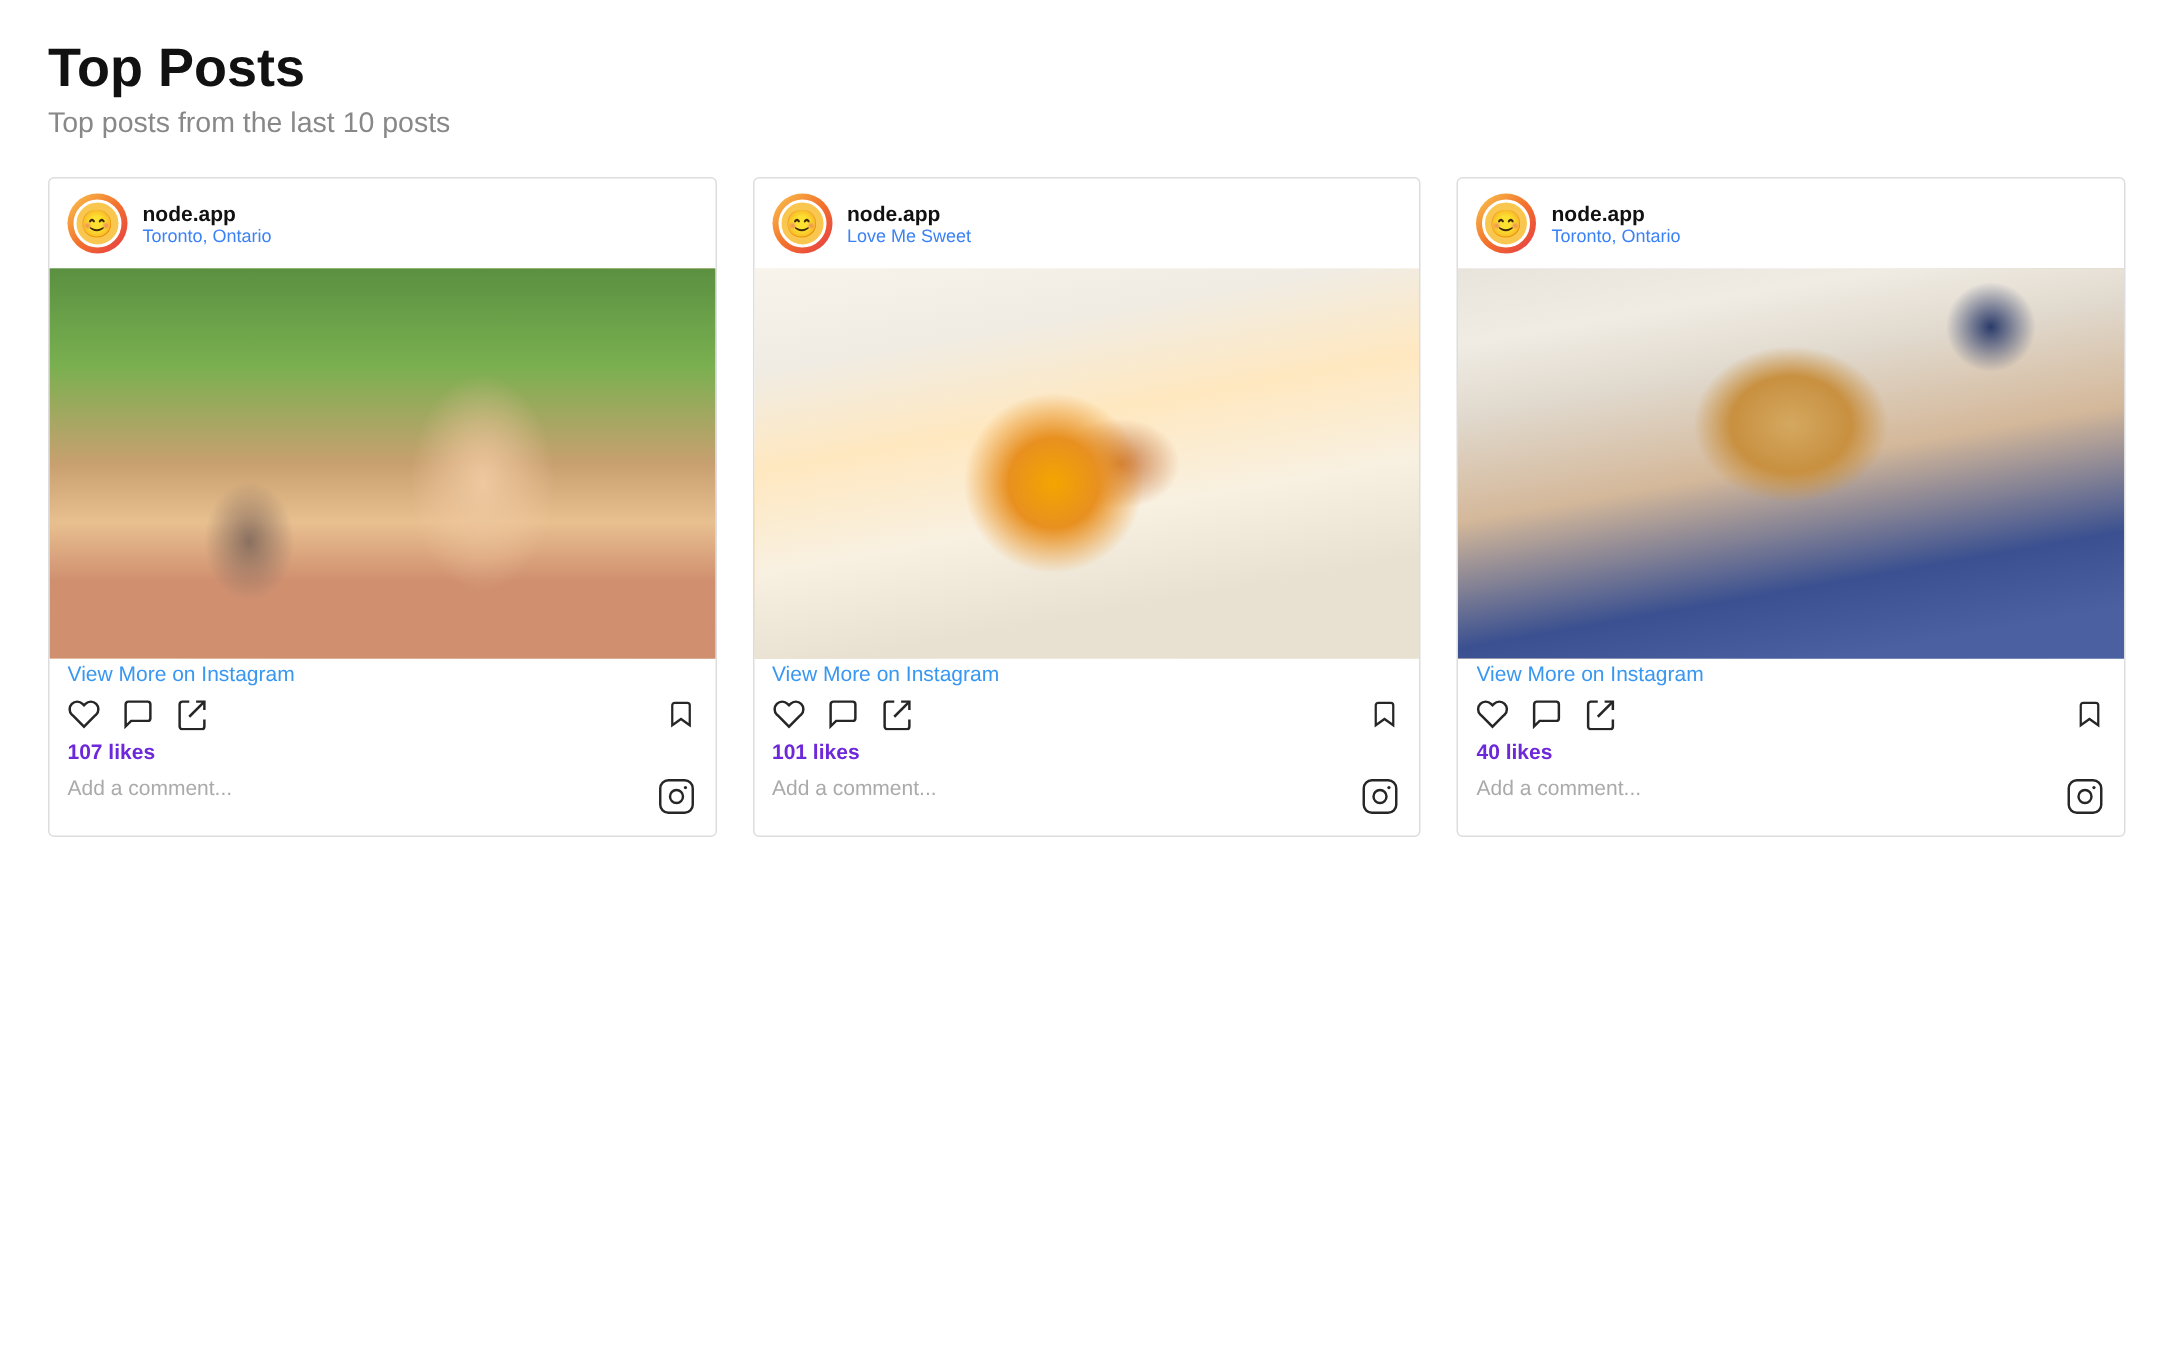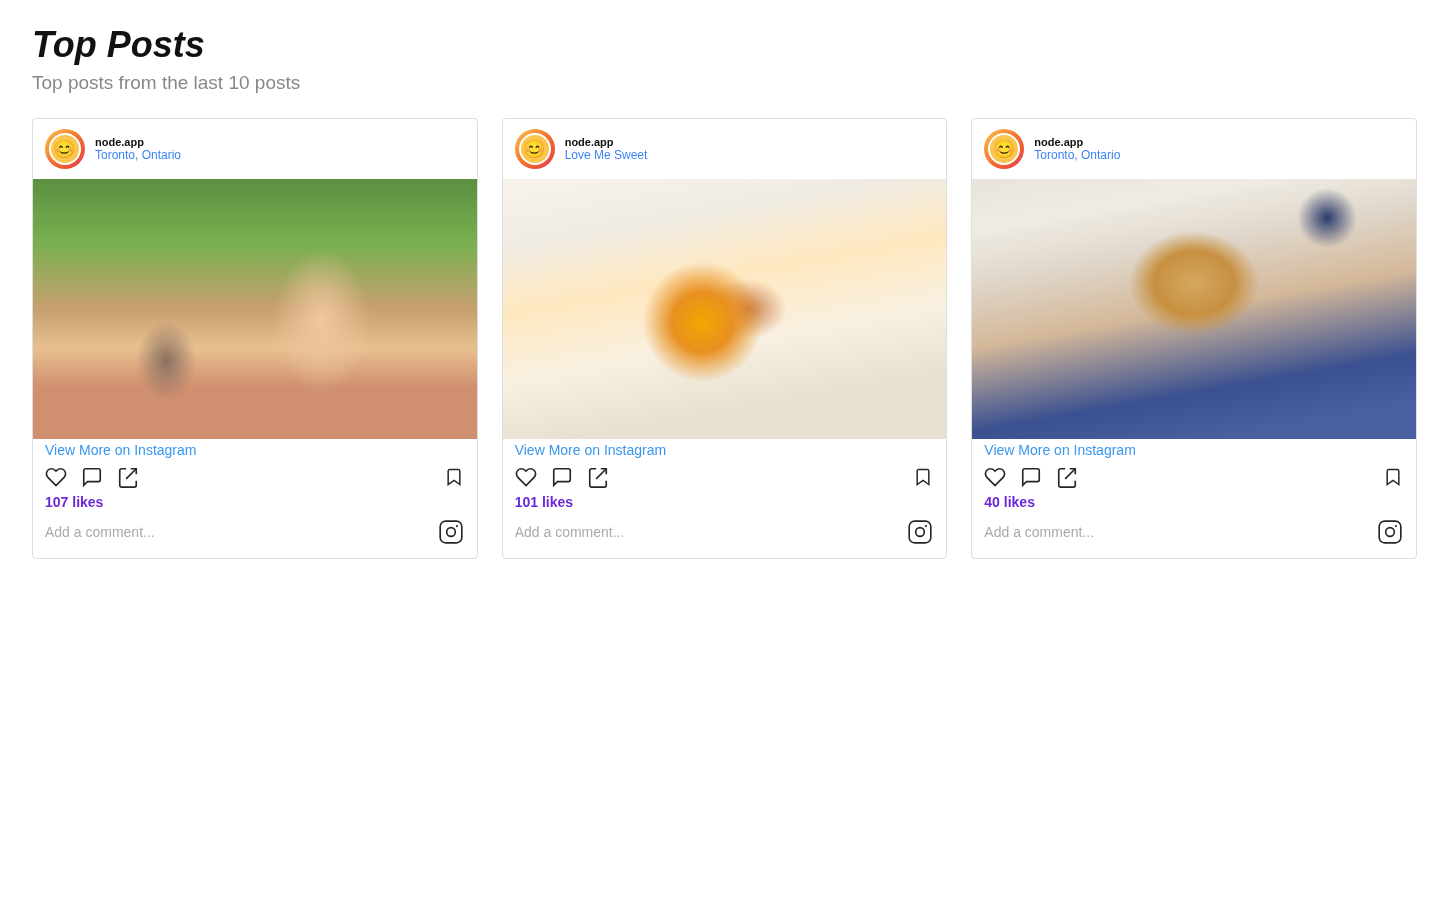--- a/index.html
+++ b/index.html
@@ -14,7 +14,6 @@
       font-weight: 700;
       color: #111;
       margin-bottom: 6px;
-      font-style: italic;
     }
     .page-subtitle {
       font-size: 19px;

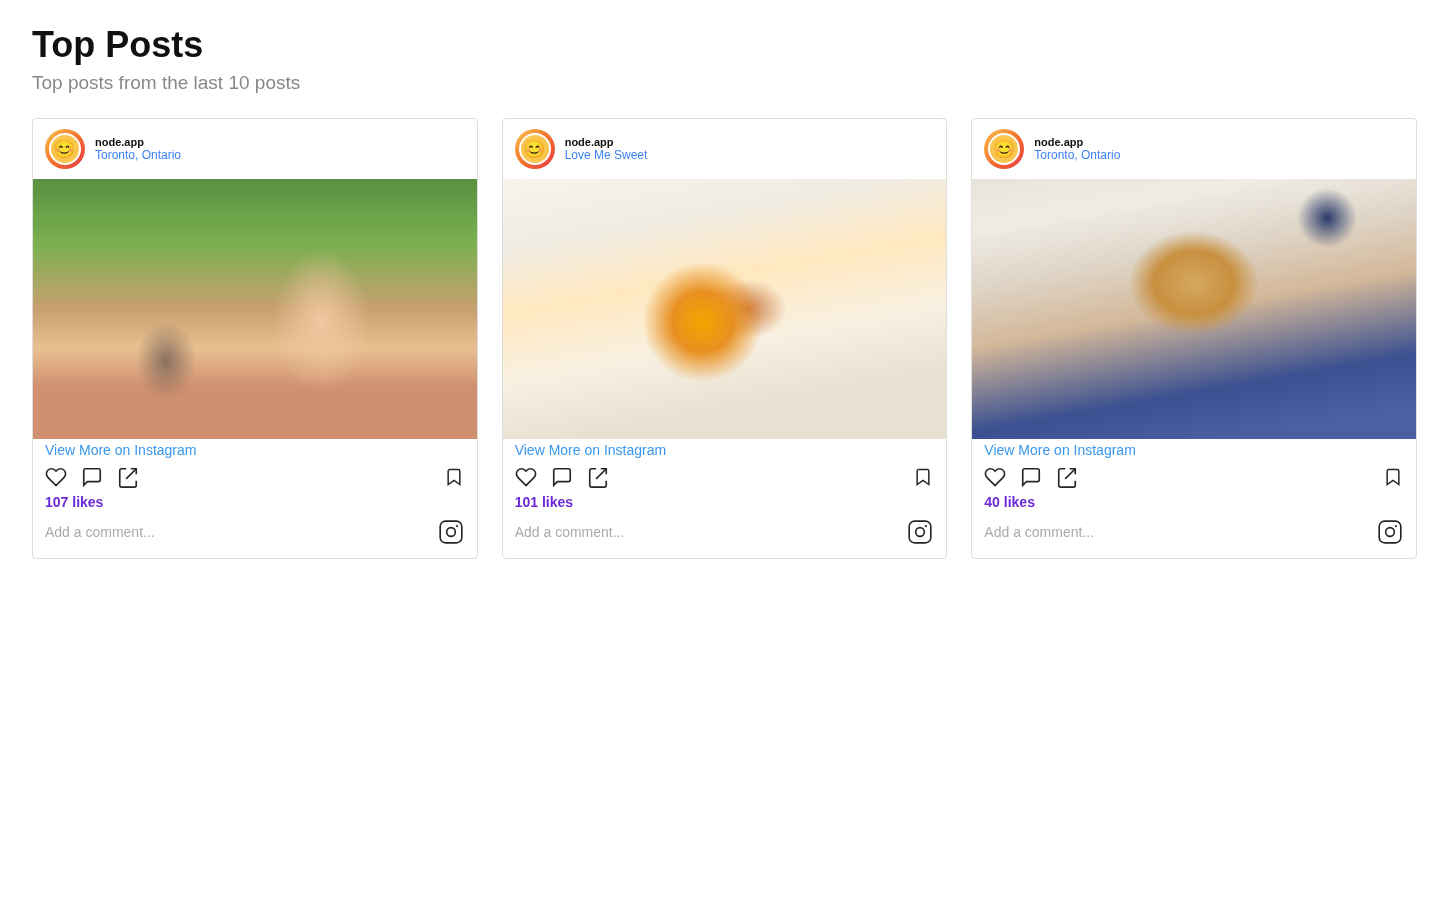--- a/index.html
+++ b/index.html
@@ -67,7 +67,7 @@
       flex-direction: column;
     }
     .post-username {
-      font-size: 11px;
+      font-size: 14px;
       font-weight: 600;
       color: #111;
     }

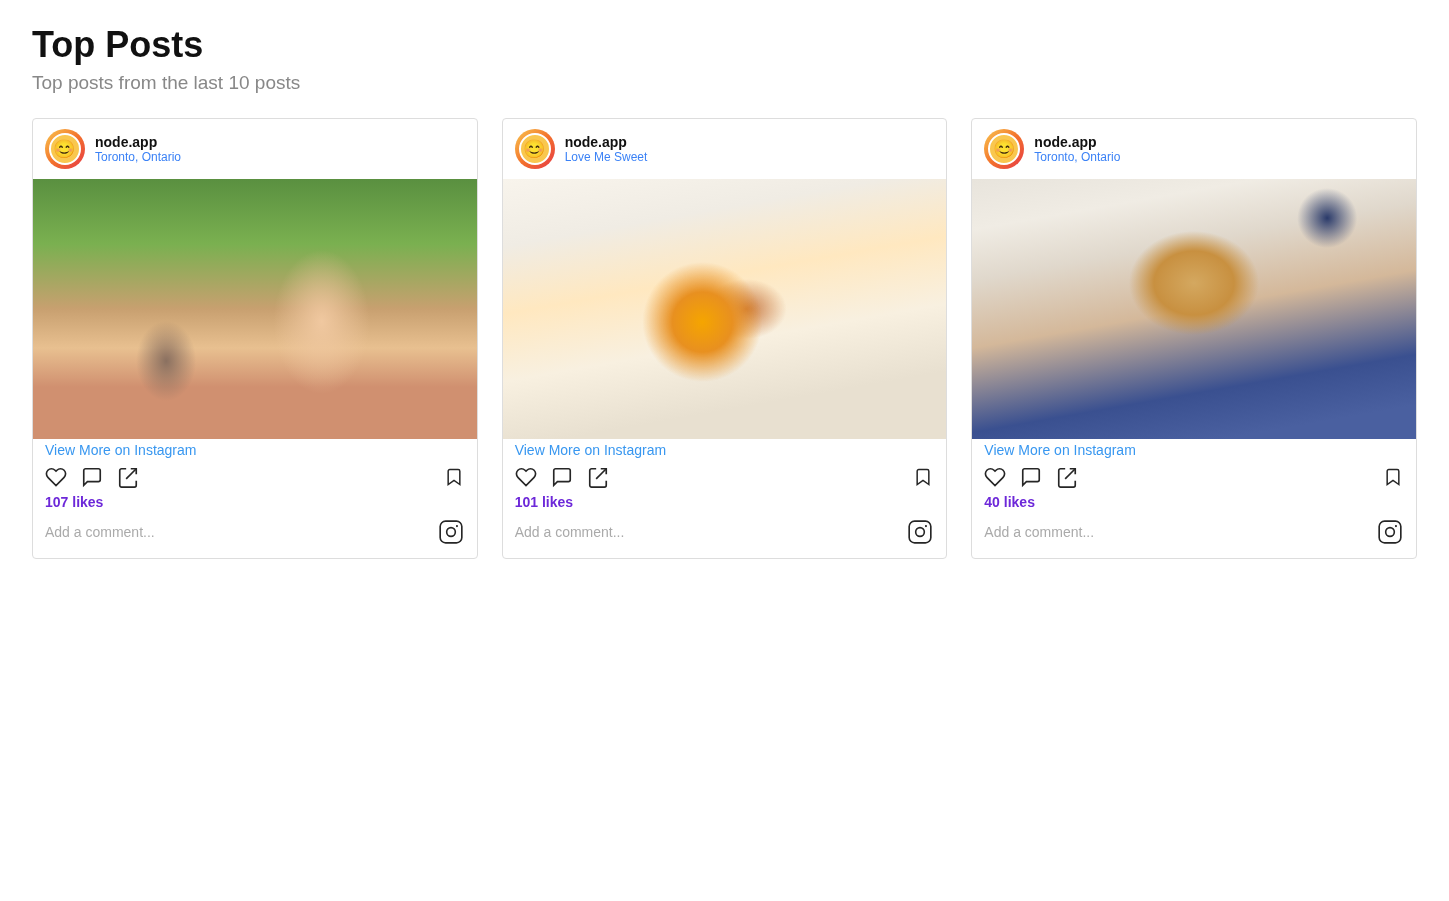--- a/index.html
+++ b/index.html
@@ -177,7 +177,6 @@
     }
     .post-comment-row {
       display: flex;
-      align-items: center;
       justify-content: space-between;
     }
     .post-comment-placeholder {

